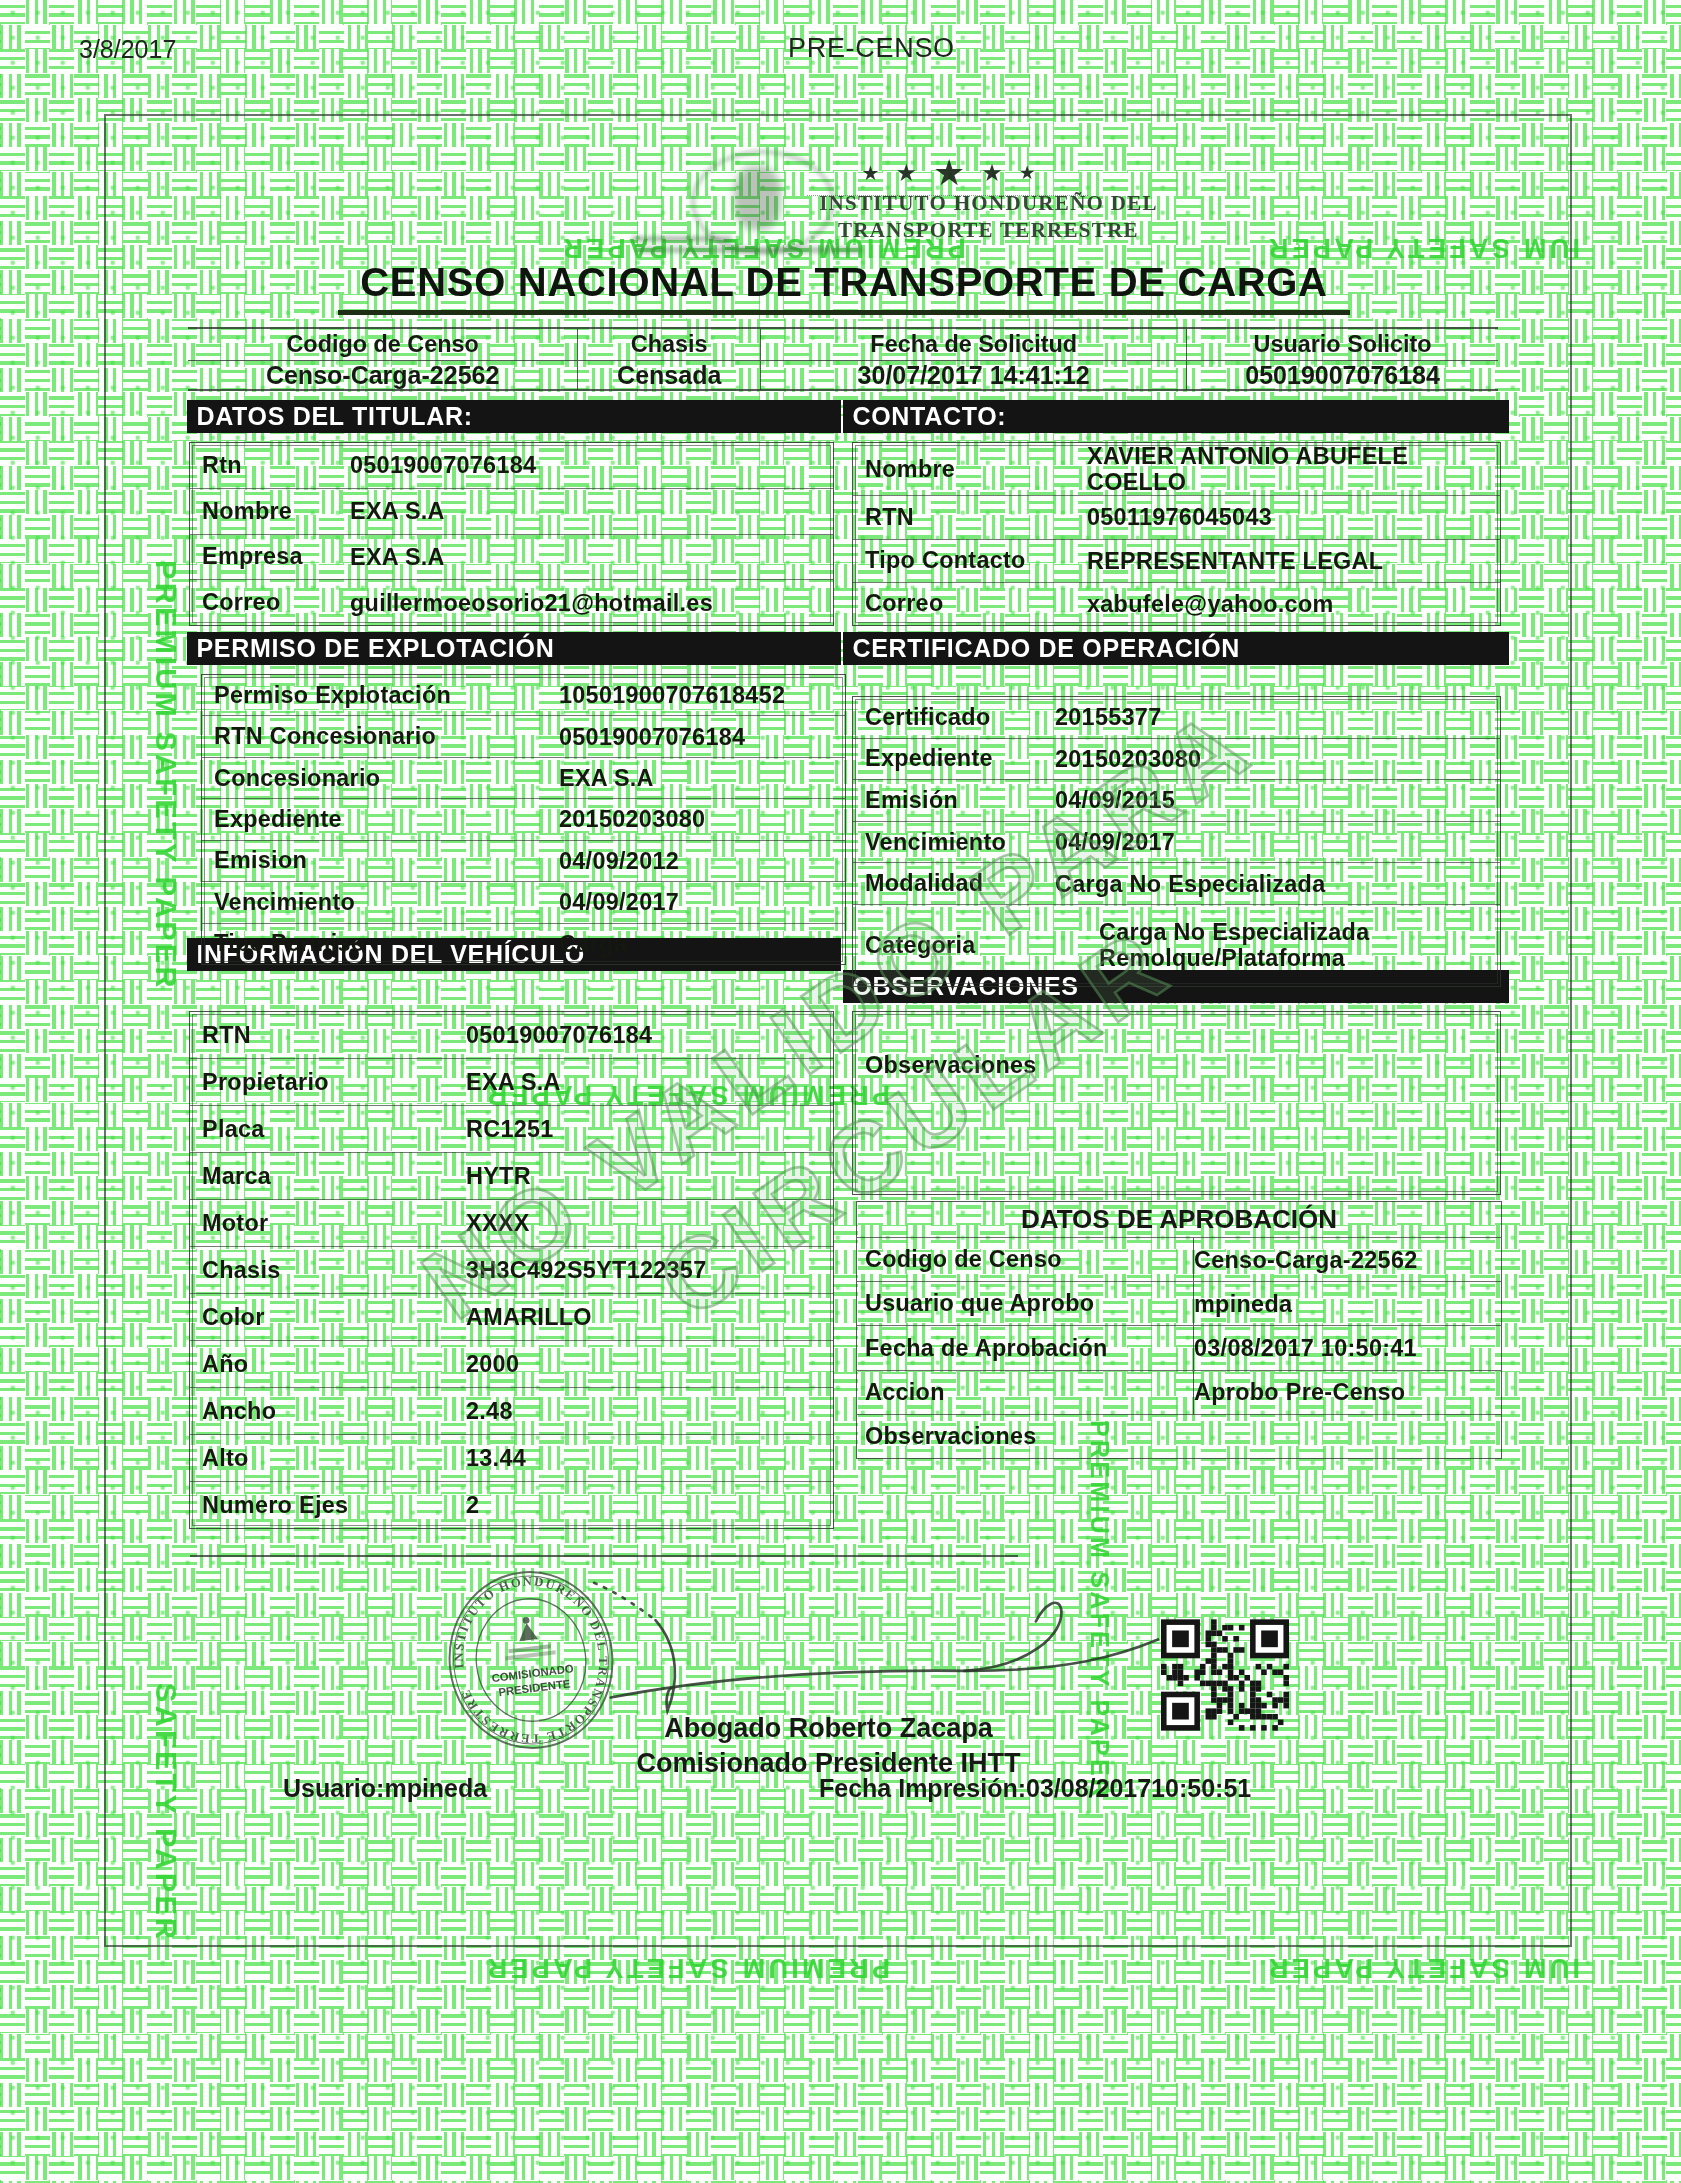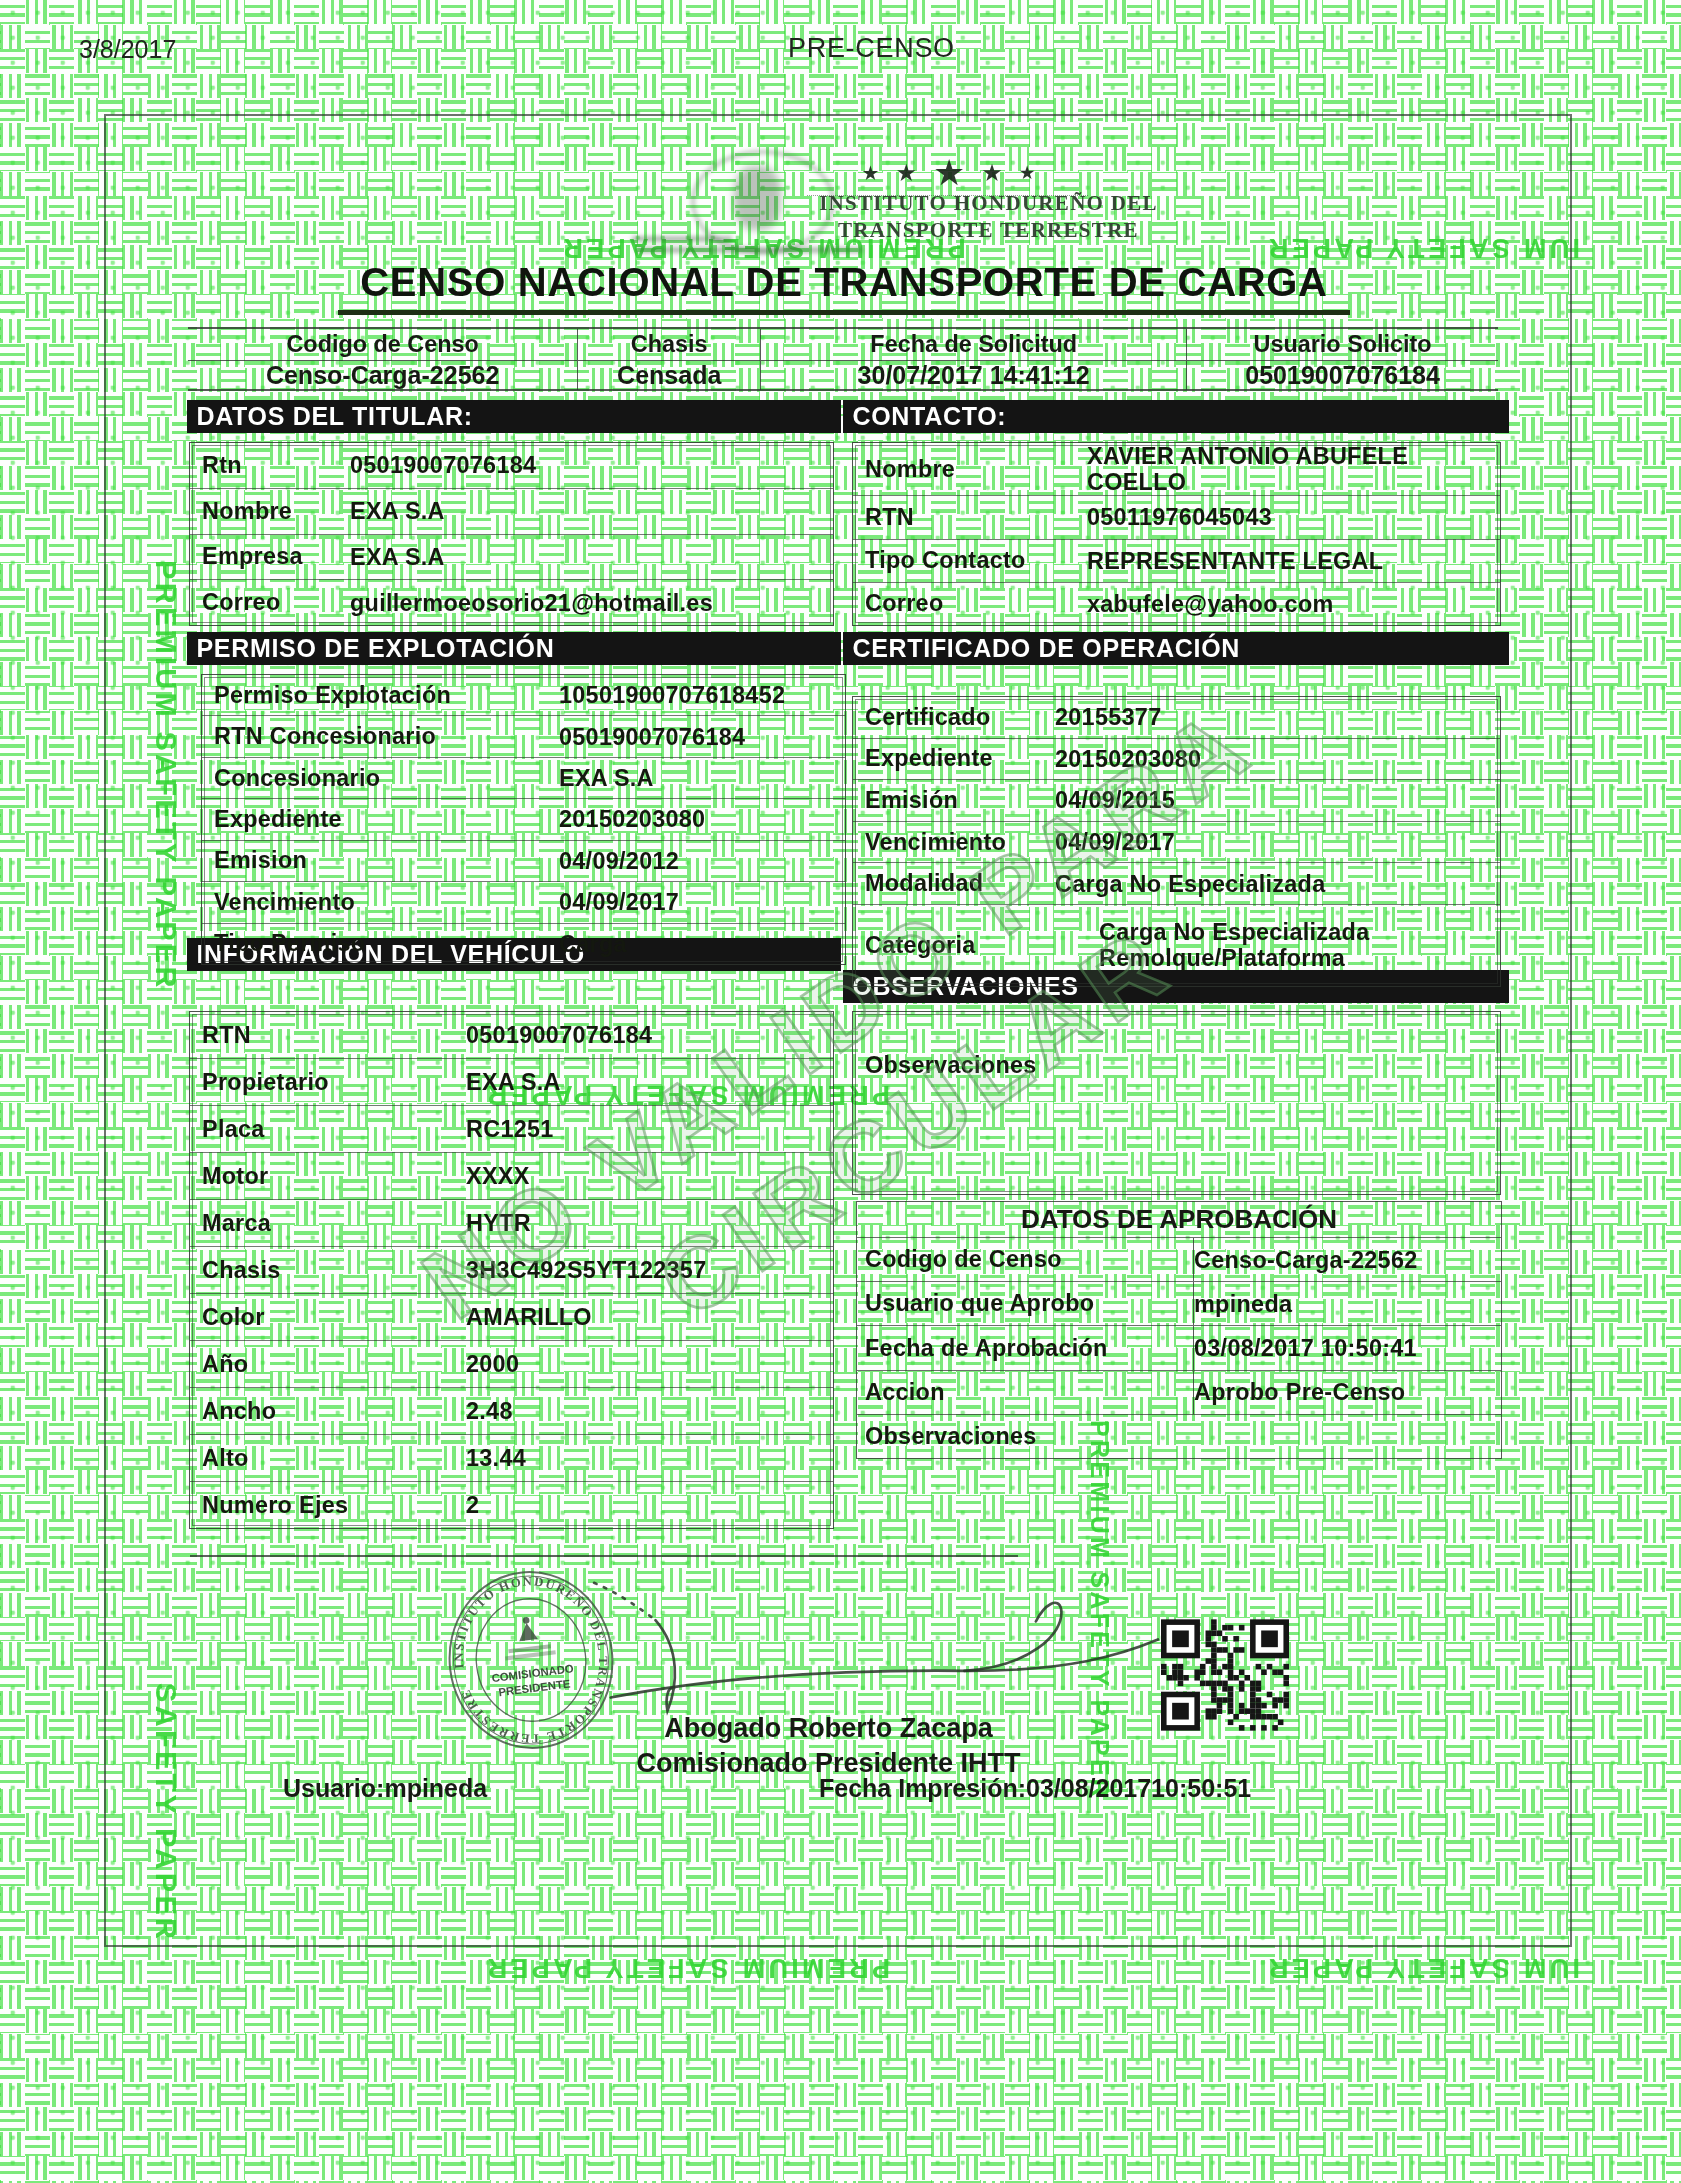--- a/index.html
+++ b/index.html
@@ -271,12 +271,12 @@
       <span class="kv-value">RC1251</span>
     </div>
     <div class="kv-row">
+      <span class="kv-label">Marca</span>
+      <span class="kv-value">HYTR</span>
+    </div>
+    <div class="kv-row">
       <span class="kv-label">Motor</span>
       <span class="kv-value">XXXX</span>
-    </div>
-    <div class="kv-row">
-      <span class="kv-label">Marca</span>
-      <span class="kv-value">HYTR</span>
     </div>
     <div class="kv-row">
       <span class="kv-label">Chasis</span>

